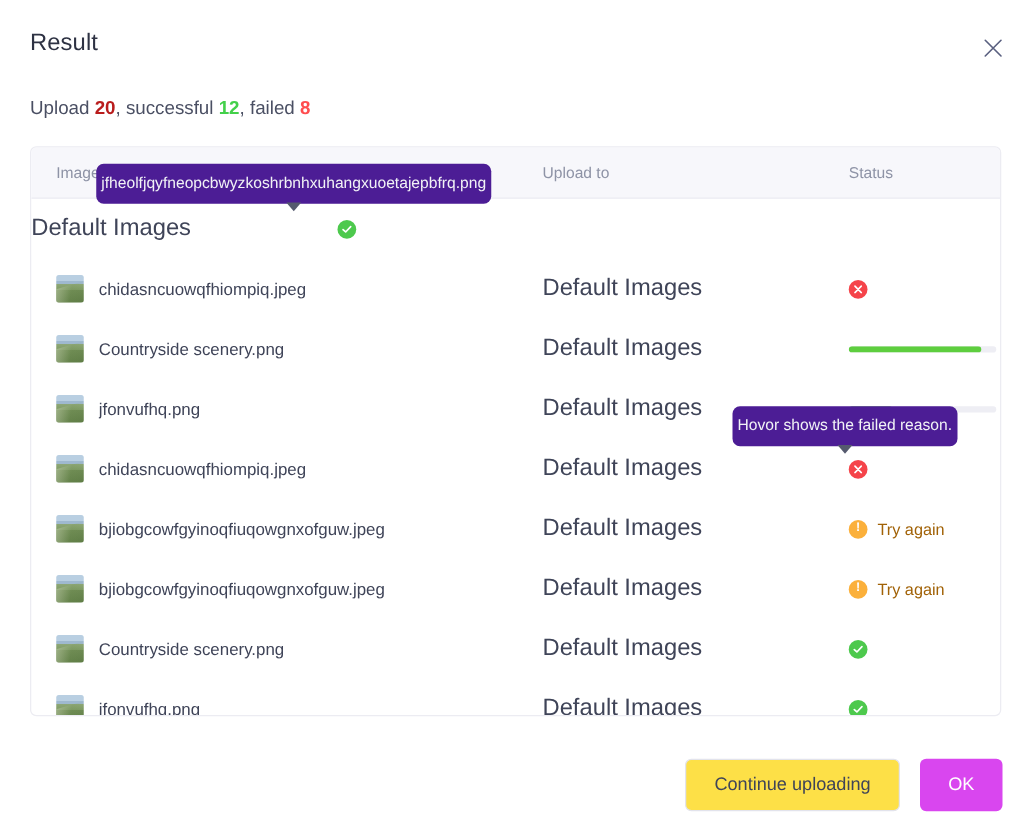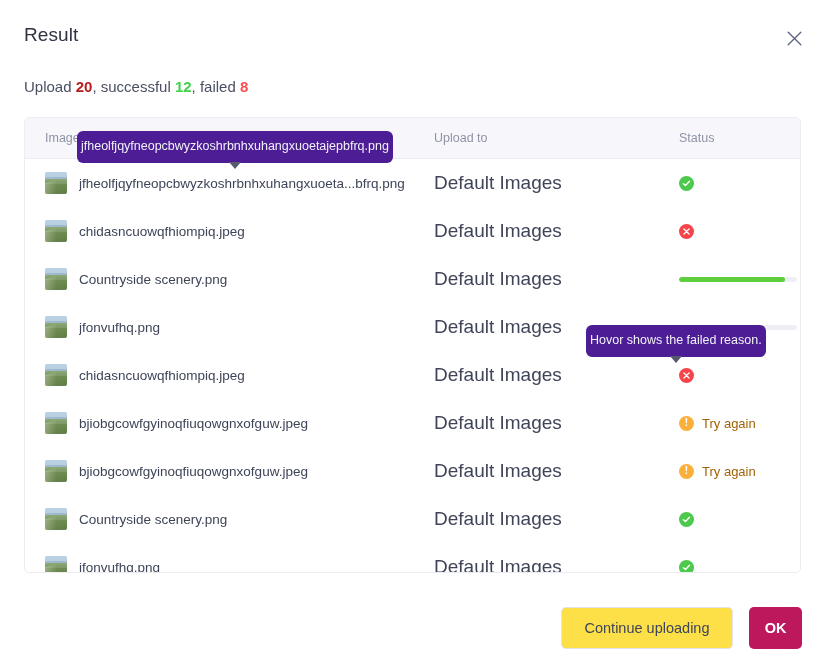--- a/index.html
+++ b/index.html
@@ -293,10 +293,6 @@
     </div>
     <div class="table-body" id="table-body">
         <div class="row">
-          <div class="cell-name">
-            <div class="thumb"></div>
-            <span class="file-name">jfheolfjqyfneopcbwyzkoshrbnhxuhangxuoeta...bfrq.png</span>
-          </div>
           <div class="cell-upload">Default Images</div>
           <div class="cell-status">
             <span class="status-icon success">

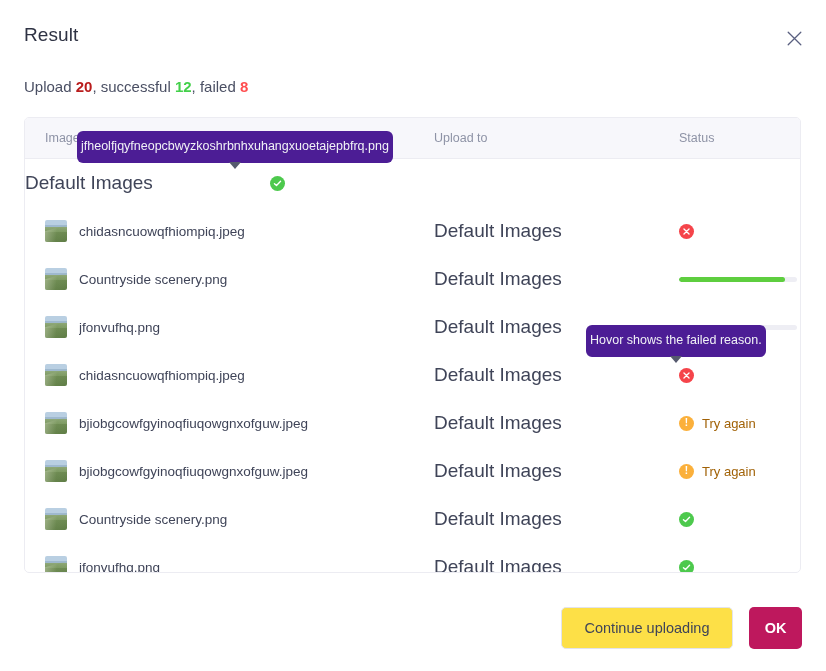--- a/index.html
+++ b/index.html
@@ -260,11 +260,11 @@
     border: 1px solid #e2e3ec;
   }
   .btn-primary {
-    width: 53px;
-    background: #be185d;
+    width: 66px;
+    background: #d946ef;
     color: #ffffff;
     border: none;
-    font-weight: bold;
+    font-weight: normal;
   }
 </style>
 </head>

